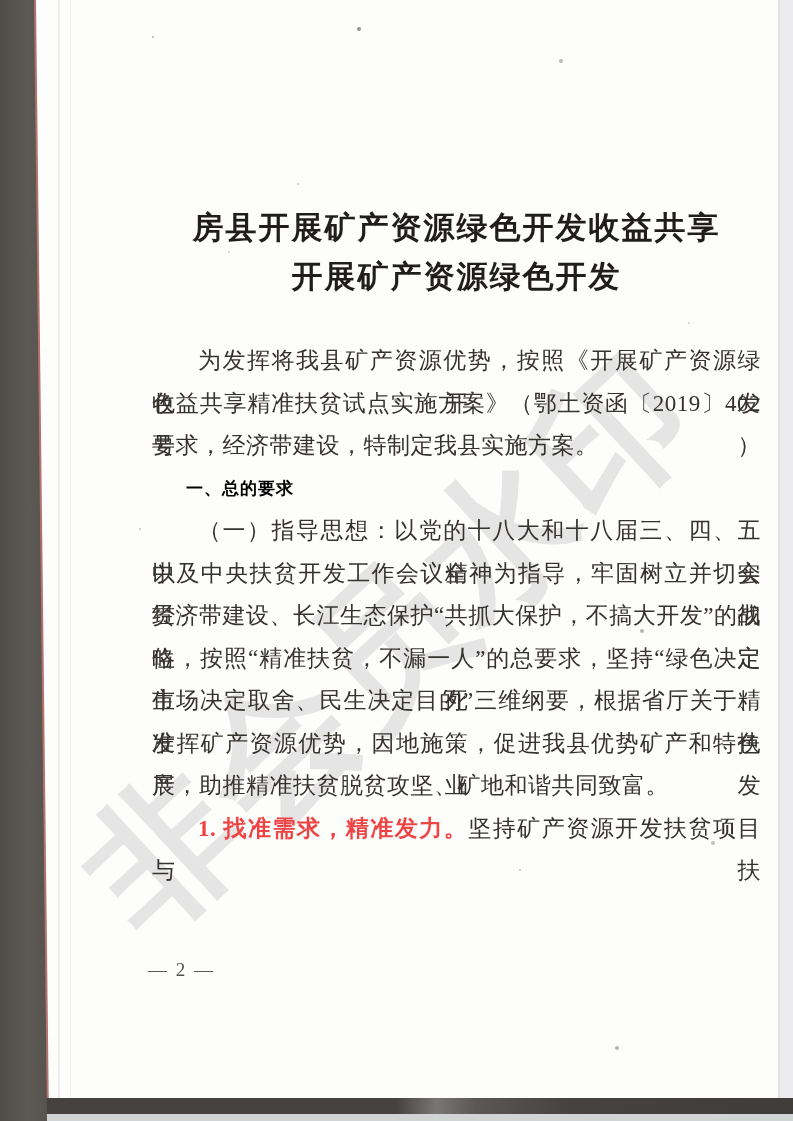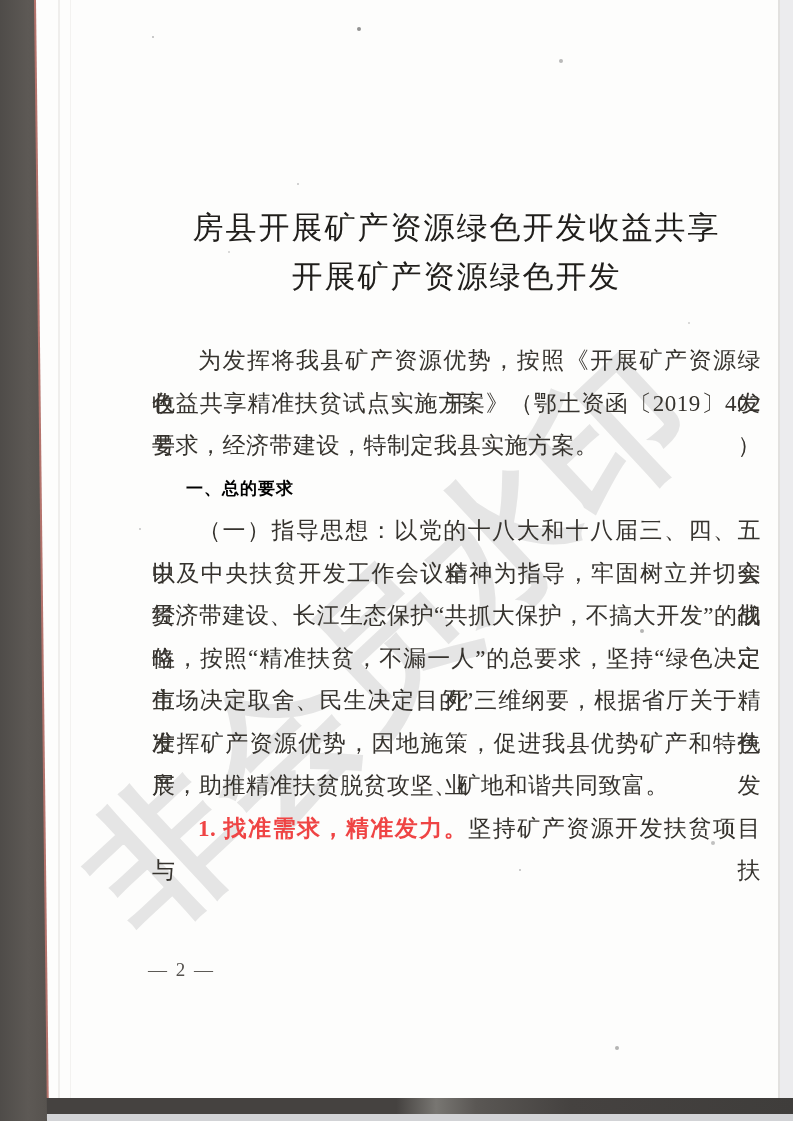--- a/index.html
+++ b/index.html
@@ -43,7 +43,7 @@
   .title{
     position:absolute;left:152px;top:203px;width:609px;z-index:2;
     text-align:center;font-family:"Liberation Sans","DejaVu Sans",sans-serif;
-    font-weight:normal;font-size:31px;line-height:49px;letter-spacing:2px;color:#201e1b;
+    font-weight:bold;font-size:31px;line-height:49px;letter-spacing:2px;color:#201e1b;
   }
   
   .content{position:absolute;left:152px;top:340px;width:609px;z-index:2;color:#36332e;}

